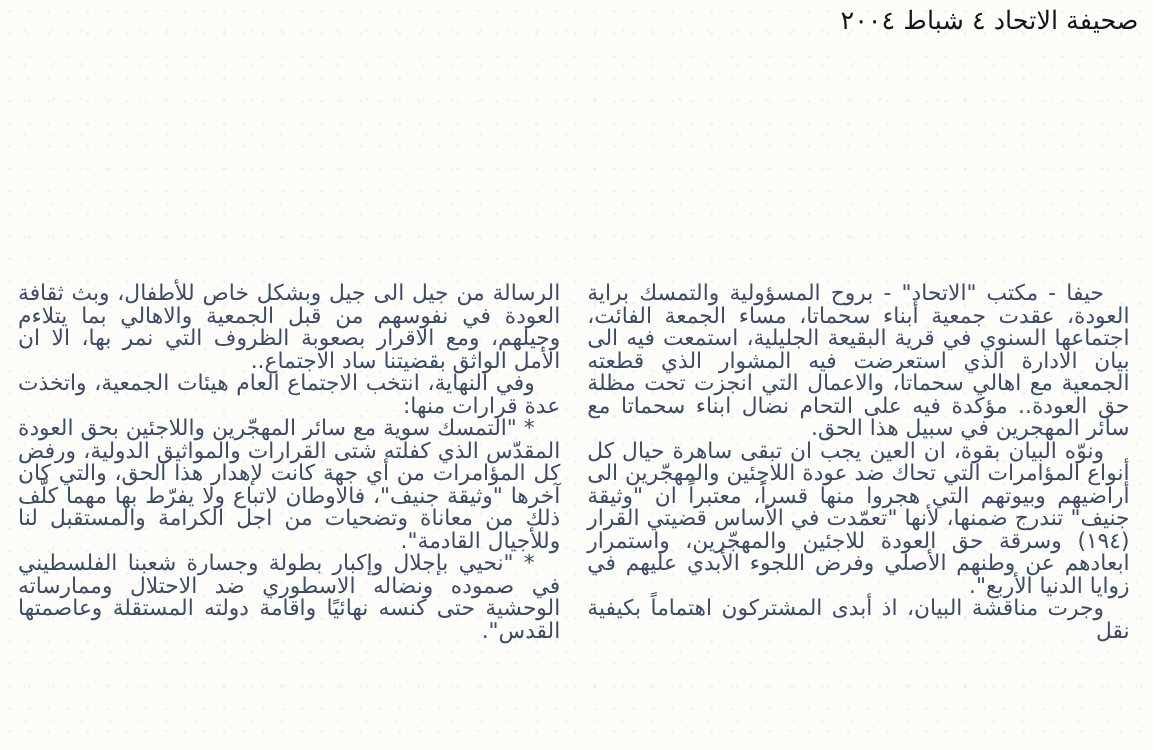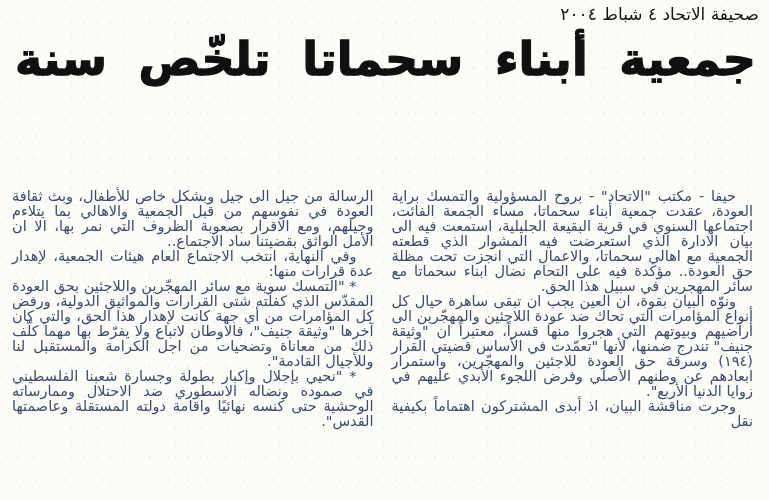--- a/index.html
+++ b/index.html
@@ -85,7 +85,6 @@
   <div class="source-line">صحيفة الاتحاد ٤ شباط ٢٠٠٤</div>
 
   <h1 class="headline">
-    <span class="hl-line">جمعية أبناء سحماتا تلخّص سنة</span>
   </h1>
 
   <div class="body-cols">

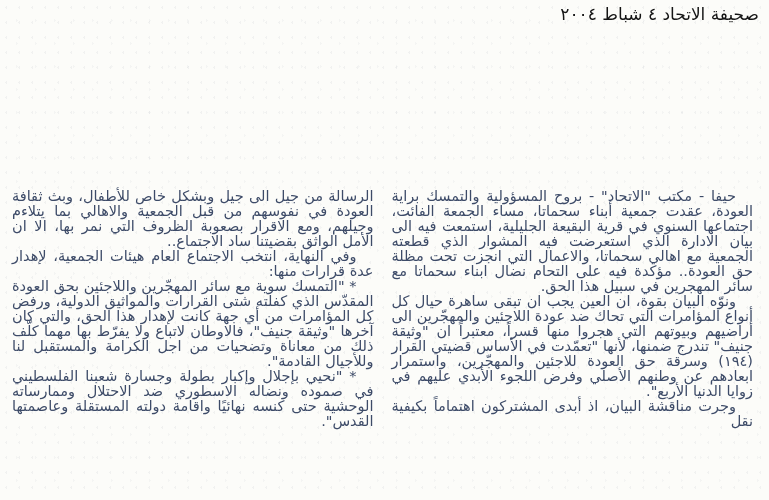--- a/index.html
+++ b/index.html
@@ -97,7 +97,7 @@
 
     <div class="col">
       <p class="para">الرسالة من جيل الى جيل وبشكل خاص للأطفال، وبث ثقافة العودة في نفوسهم من قبل الجمعية والاهالي بما يتلاءم وجيلهم، ومع الاقرار بصعوبة الظروف التي نمر بها، الا ان الأمل الواثق بقضيتنا ساد الاجتماع..</p>
-      <p class="para indent">وفي النهاية، انتخب الاجتماع العام هيئات الجمعية، لإهدار عدة قرارات منها:</p>
+      <p class="para indent">وفي النهاية، انتخب الاجتماع العام هيئات الجمعية، واتخذت عدة قرارات منها:</p>
       <p class="para indent">* "التمسك سوية مع سائر المهجّرين واللاجئين بحق العودة المقدّس الذي كفلته شتى القرارات والمواثيق الدولية، ورفض كل المؤامرات من أي جهة كانت لإهدار هذا الحق، والتي كان آخرها "وثيقة جنيف"، فالاوطان لاتباع ولا يفرّط بها مهما كلّف ذلك من معاناة وتضحيات من اجل الكرامة والمستقبل لنا وللأجيال القادمة".</p>
       <p class="para indent">* "نحيي بإجلال وإكبار بطولة وجسارة شعبنا الفلسطيني في صموده ونضاله الاسطوري ضد الاحتلال وممارساته الوحشية حتى كنسه نهائيًا واقامة دولته المستقلة وعاصمتها القدس".</p>
     </div>

